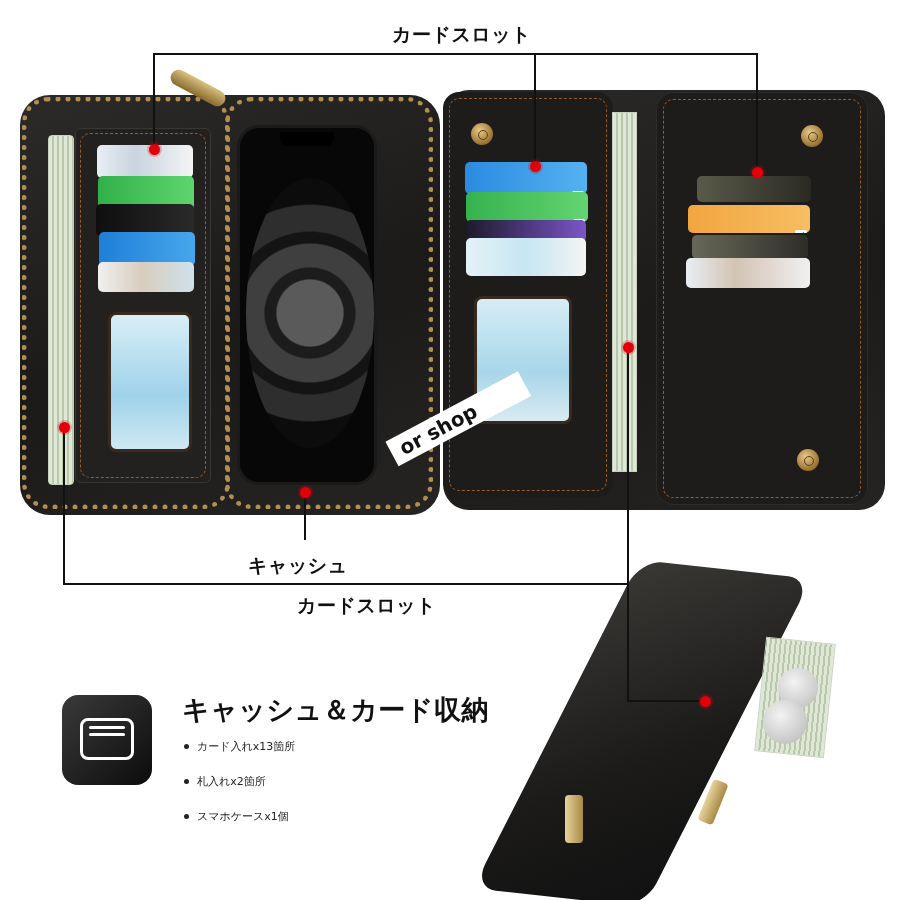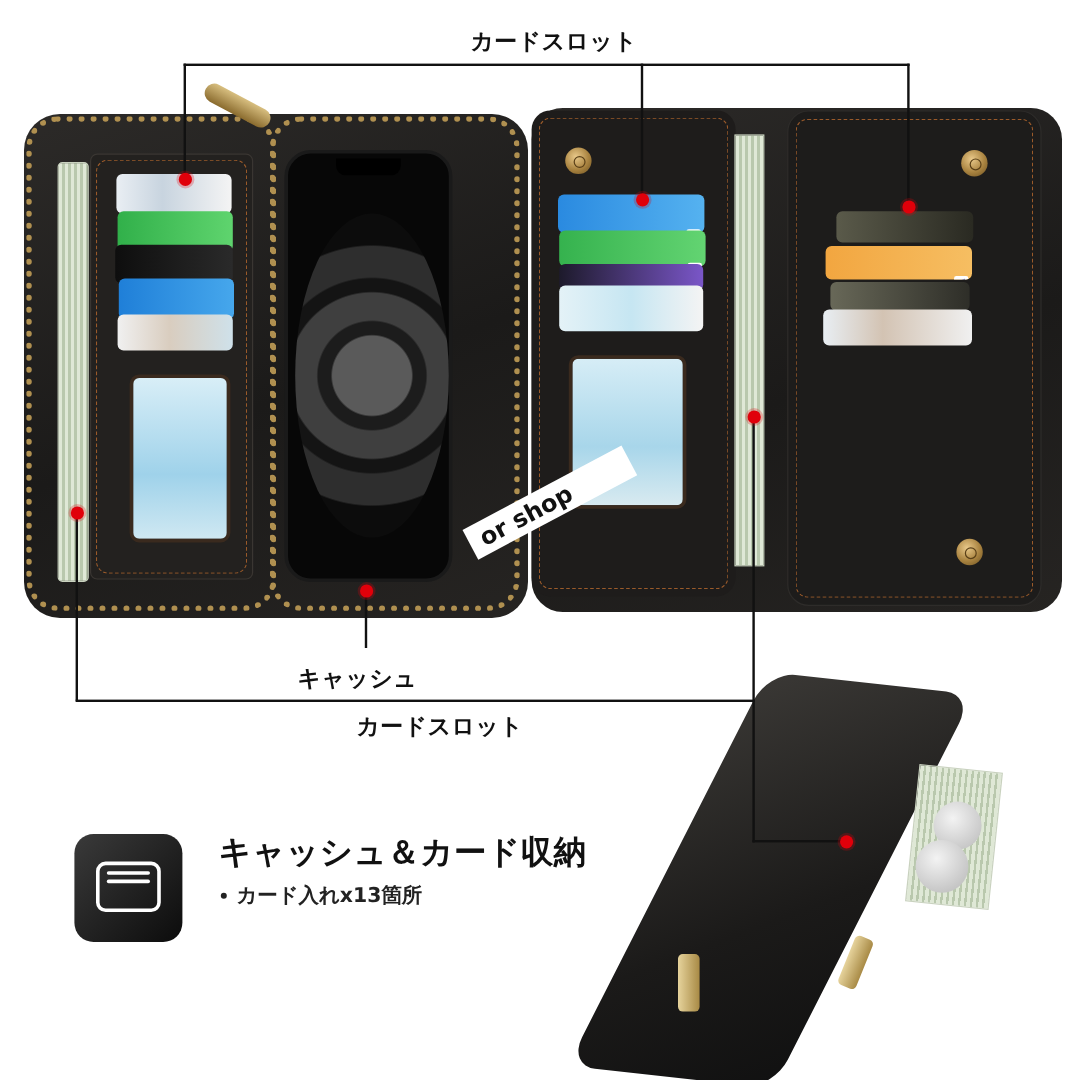--- a/index.html
+++ b/index.html
@@ -36,7 +36,7 @@
 
     .feature-title { position: absolute; left: 182px; top: 692px; font-size: 27px; font-weight: bold; color: #111; letter-spacing: 0.5px; }
     .bullet-list { position: absolute; left: 184px; top: 740px; list-style: none; }
-    .bullet-list li { position: relative; height: 35px; padding-left: 13px; font-size: 17px; font-weight: bold; color: #222; line-height: 14px; }
+    .bullet-list li { position: relative; height: 35px; padding-left: 13px; font-size: 11px; font-weight: normal; color: #222; line-height: 14px; }
     .bullet-list li::before { content: ""; position: absolute; left: 0; top: 4px; width: 5px; height: 5px; border-radius: 50%; background: #222; }
 
     .watermark { position: absolute; left: 392px; top: 440px; width: 150px; height: 28px; background: #fff; transform: rotate(-28deg); transform-origin: left center; font-size: 20px; font-weight: bold; color: #111; padding-left: 10px; line-height: 28px; font-family: "DejaVu Sans", sans-serif; }

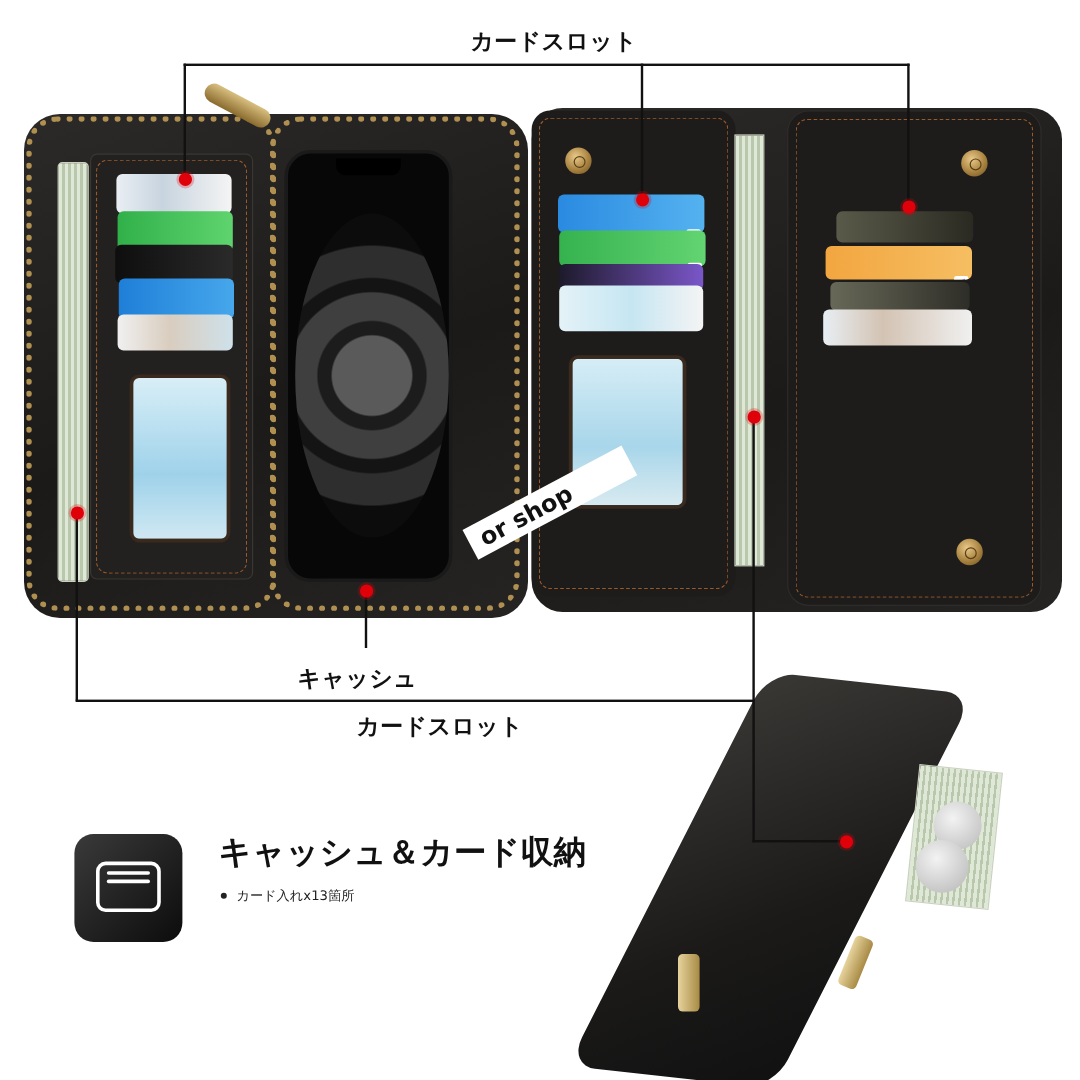--- a/index.html
+++ b/index.html
@@ -141,6 +141,7 @@
 <div class="feature-title">キャッシュ＆カード収納</div>
 <ul class="bullet-list">
   <li>カード入れx13箇所</li>
+  <li>札入れx2箇所</li>
 </ul>
 
 </body></html>

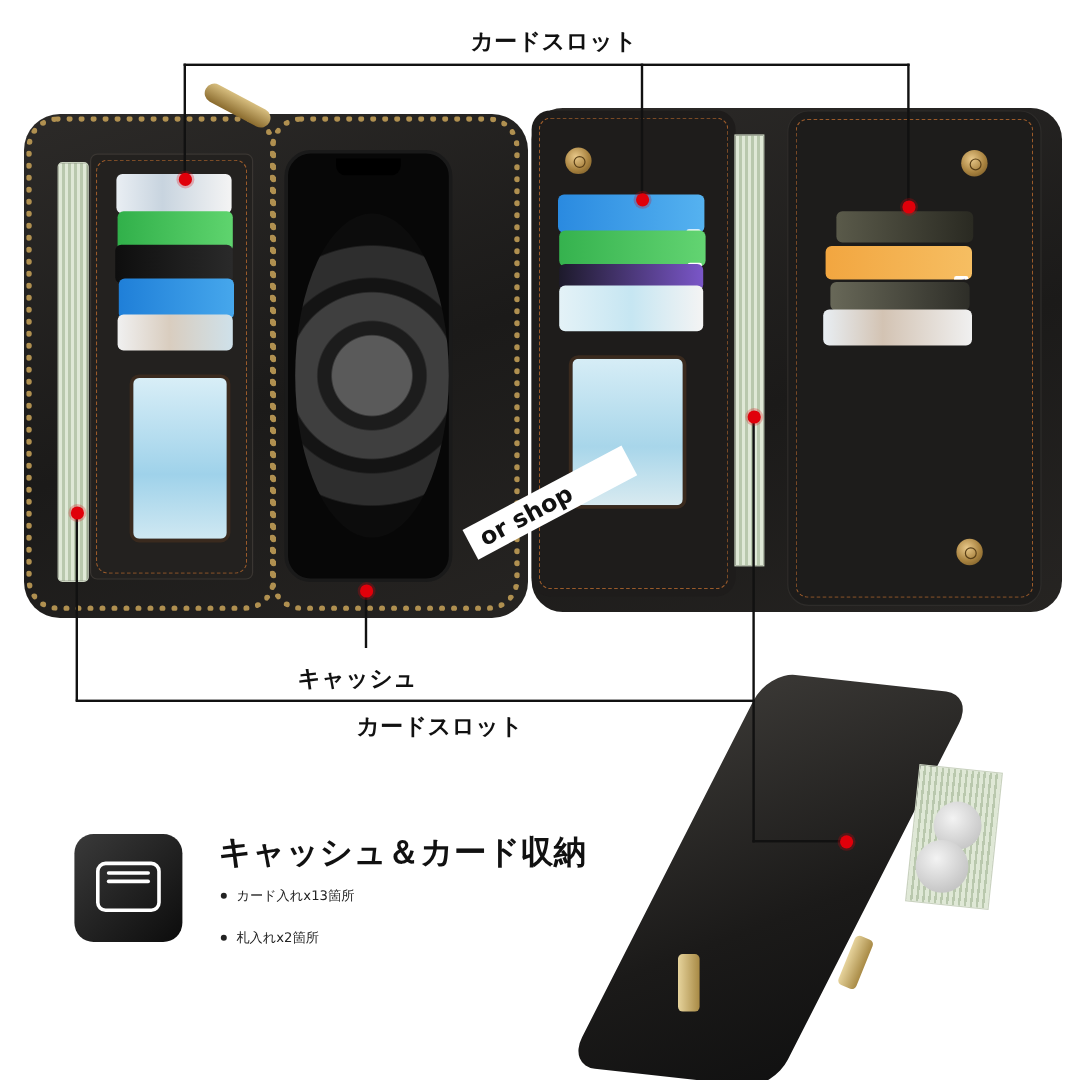--- a/index.html
+++ b/index.html
@@ -142,6 +142,7 @@
 <ul class="bullet-list">
   <li>カード入れx13箇所</li>
   <li>札入れx2箇所</li>
+  <li>スマホケースx1個</li>
 </ul>
 
 </body></html>

